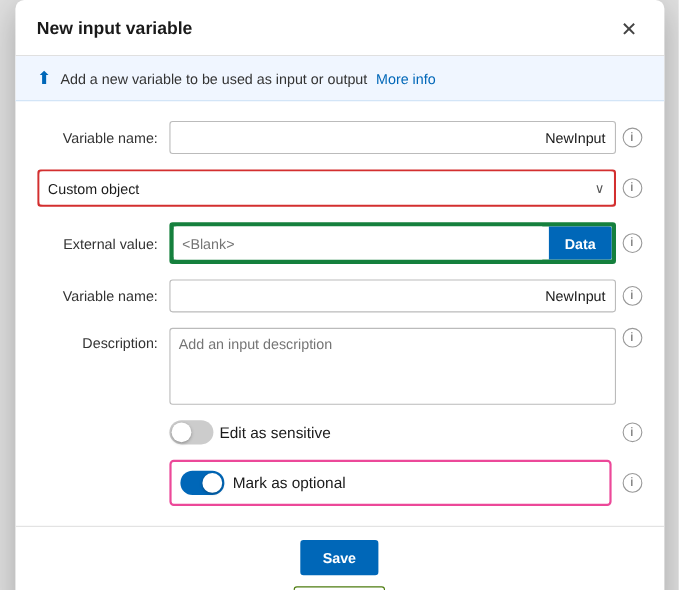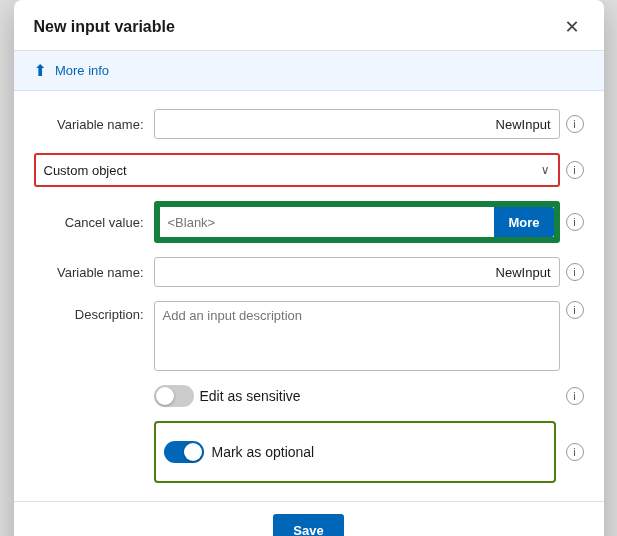--- a/index.html
+++ b/index.html
@@ -272,6 +272,7 @@
 
   <div class="info-banner">
     <span class="info-banner-icon">⬆</span>
+    <span>Add a new variable to be used as input or output</span>
     <a href="#">More info</a>
   </div>
 

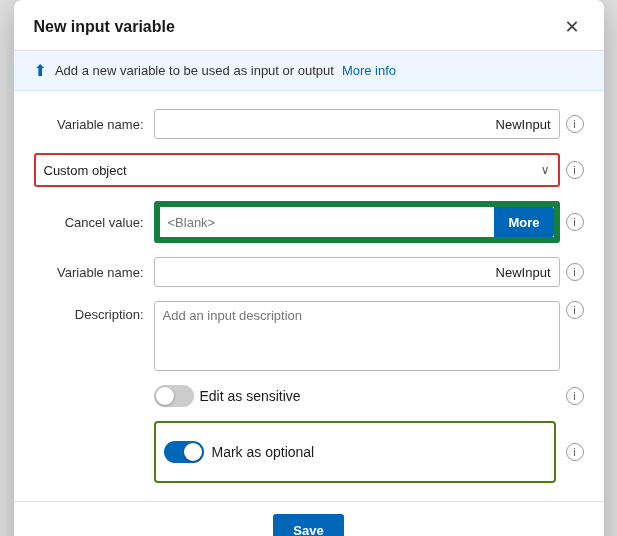--- a/index.html
+++ b/index.html
@@ -307,7 +307,7 @@
     </div>
 
     <div class="form-row">
-      <div class="form-label">Cancel value:</div>
+      <div class="form-label">External value:</div>
       <div class="form-field-wrap">
         <div class="default-value-wrap">
           <input class="default-value-input" type="text" placeholder="&lt;Blank&gt;" style="">

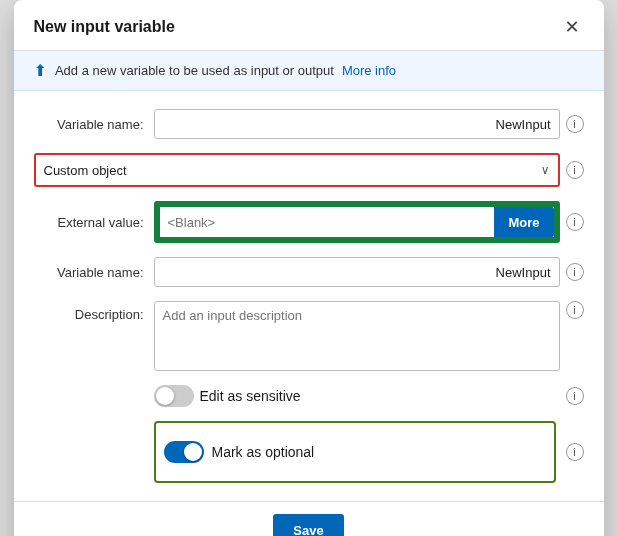--- a/index.html
+++ b/index.html
@@ -131,7 +131,7 @@
       display: flex;
       align-items: flex-end;
       gap: 6px;
-      border: 6px solid #15803d;
+      border: 4px solid #15803d;
       border-radius: 3px;
     }
     .default-value-input {

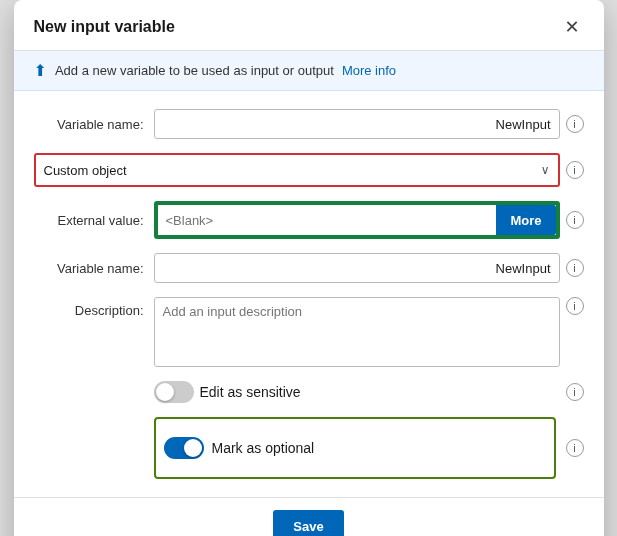--- a/index.html
+++ b/index.html
@@ -311,7 +311,7 @@
       <div class="form-field-wrap">
         <div class="default-value-wrap">
           <input class="default-value-input" type="text" placeholder="&lt;Blank&gt;" style="">
-          <button class="edit-btn">More</button>
+          <button class="edit-btn">Data</button>
         </div>
         <div class="info-icon">
             <span>i</span>

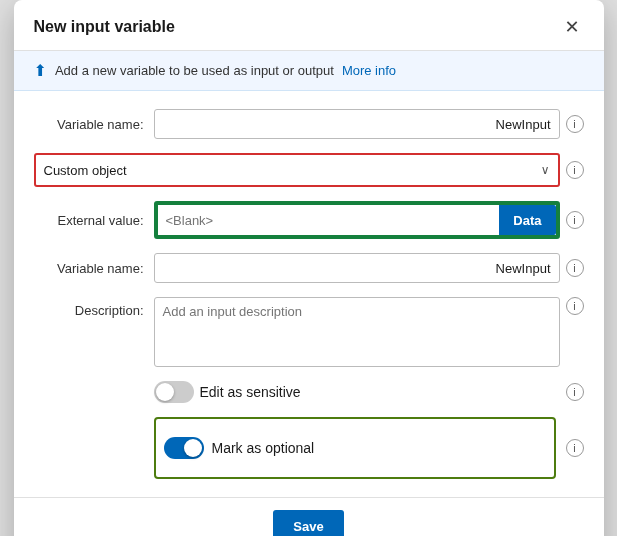--- a/index.html
+++ b/index.html
@@ -354,7 +354,7 @@
 
     <div class="toggle-row">
       <div class="form-label"></div>
-      <div style="flex:1; border: 2px solid #4d7c0f; border-radius:4px; padding: 18px 8px; display:flex; align-items:center; gap:8px;">
+      <div style="flex:1; border: 2px solid #ec4899; border-radius:4px; padding: 8px 8px; display:flex; align-items:center; gap:8px;">
         <div class="toggle on">
           <div class="toggle-thumb"></div>
         </div>

